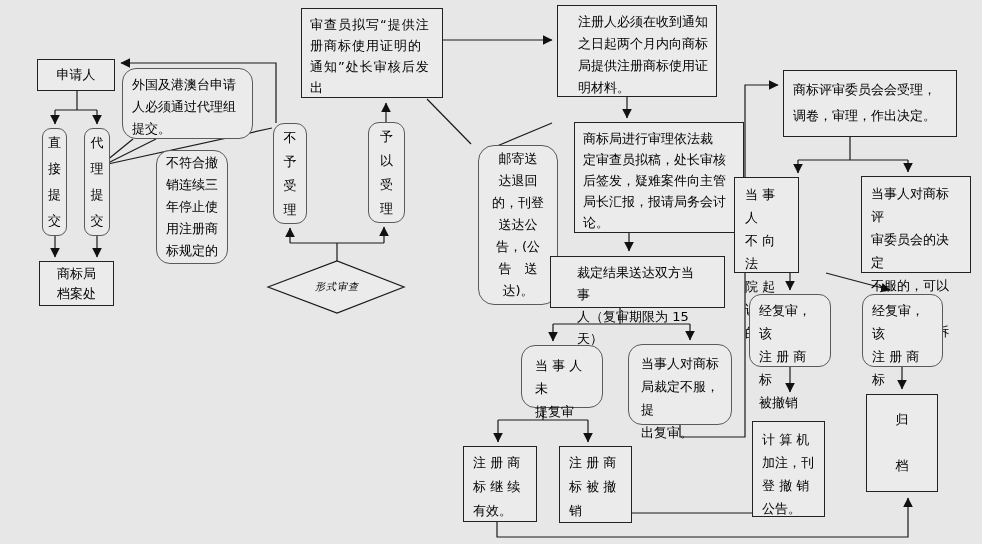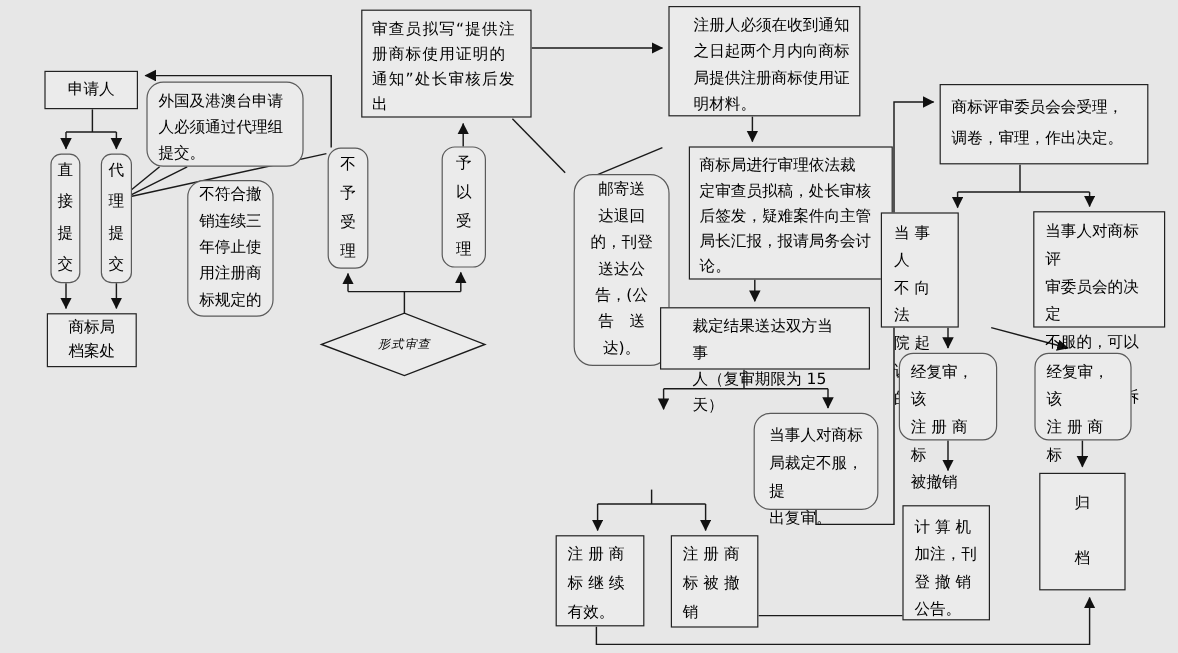--- a/index.html
+++ b/index.html
@@ -166,6 +166,8 @@
   <div class="node para" style="left:550px;top:256px;width:175px;height:52px;line-height:22px;padding:5px 26px;">裁定结果送达双方当事
 人（复审期限为 15 天）</div>
 
+  <div class="node round para" style="left:521px;top:345px;width:82px;height:63px;line-height:23px;padding:8px 13px;">当 事 人 未
+提复审</div>
 
   <div class="node round para" style="left:628px;top:344px;width:104px;height:81px;line-height:23px;padding:7px 12px;border-radius:14px;">当事人对商标
 局裁定不服，提

